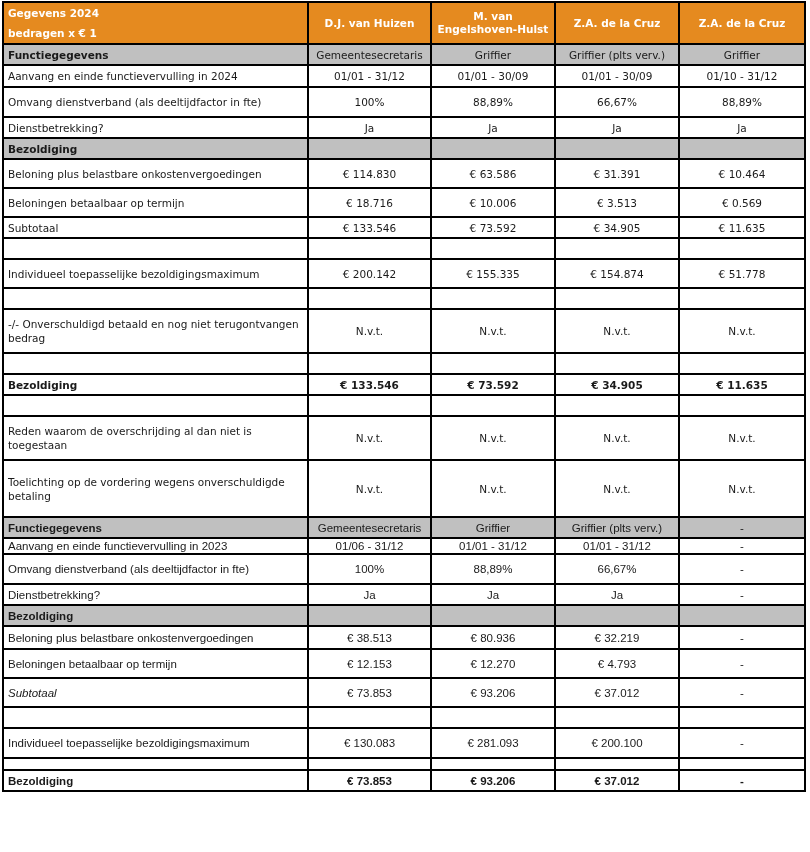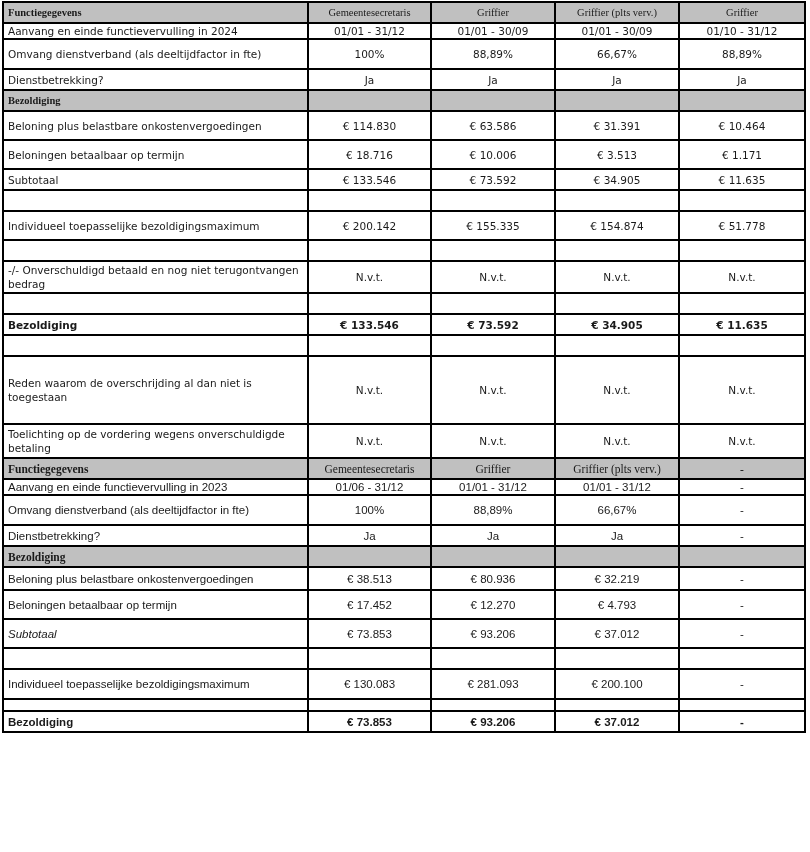--- a/index.html
+++ b/index.html
@@ -41,6 +41,13 @@
       <col style="width:126px">
   </colgroup>
   <tbody>
+    <tr class="hdr" style="height:42px">
+      <td class="lbl"><span>Gegevens 2024</span><br><span>bedragen x € 1</span></td>
+      <td class="c">D.J. van Huizen</td>
+      <td class="c">M. van Engelshoven-Hulst</td>
+      <td class="c">Z.A. de la Cruz</td>
+      <td class="c">Z.A. de la Cruz</td>
+    </tr>
     <tr class="sec" style="height:21px">
       <td class="lbl">Functiegegevens</td>
       <td class="c">Gemeentesecretaris</td>

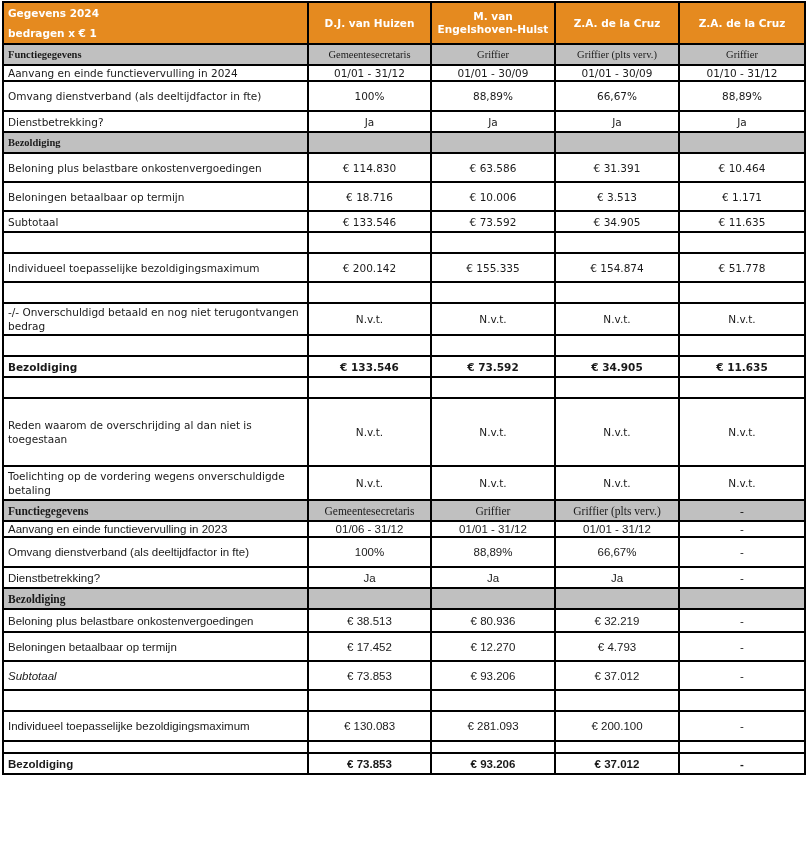--- a/index.html
+++ b/index.html
@@ -23,7 +23,7 @@
   tr.hdr td { background: #e58a1f; color: #fff; font-weight: bold; }
   tr.hdr td.lbl { line-height: 20px; }
   tr.hdr td.c { line-height: 13px; }
-  tr.sec td { background: #c0c0c0; font-family: Liberation Serif, serif; }
+  tr.sec td { background: #c0c0c0; }
   tr.sec td.lbl { font-weight: bold; }
   tr.bold td { font-weight: bold; }
   td.ital { font-style: italic; }

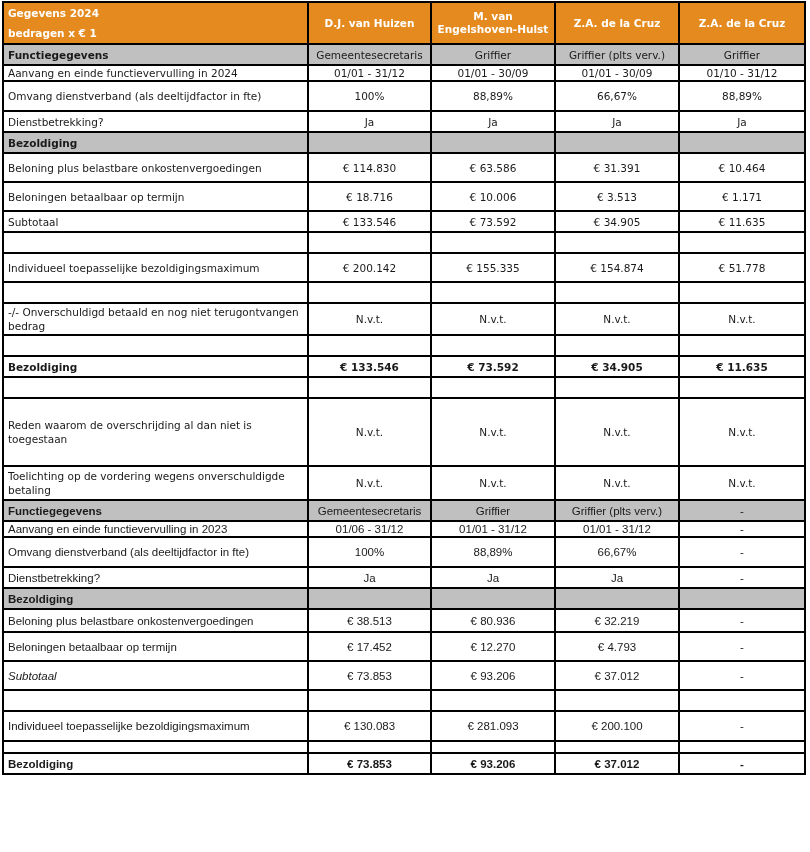--- a/index.html
+++ b/index.html
@@ -55,7 +55,7 @@
       <td class="c">Griffier (plts verv.)</td>
       <td class="c">Griffier</td>
     </tr>
-    <tr style="height:16px">
+    <tr style="height:22px">
       <td>Aanvang en einde functievervulling in 2024</td>
       <td class="c">01/01 - 31/12</td>
       <td class="c">01/01 - 30/09</td>

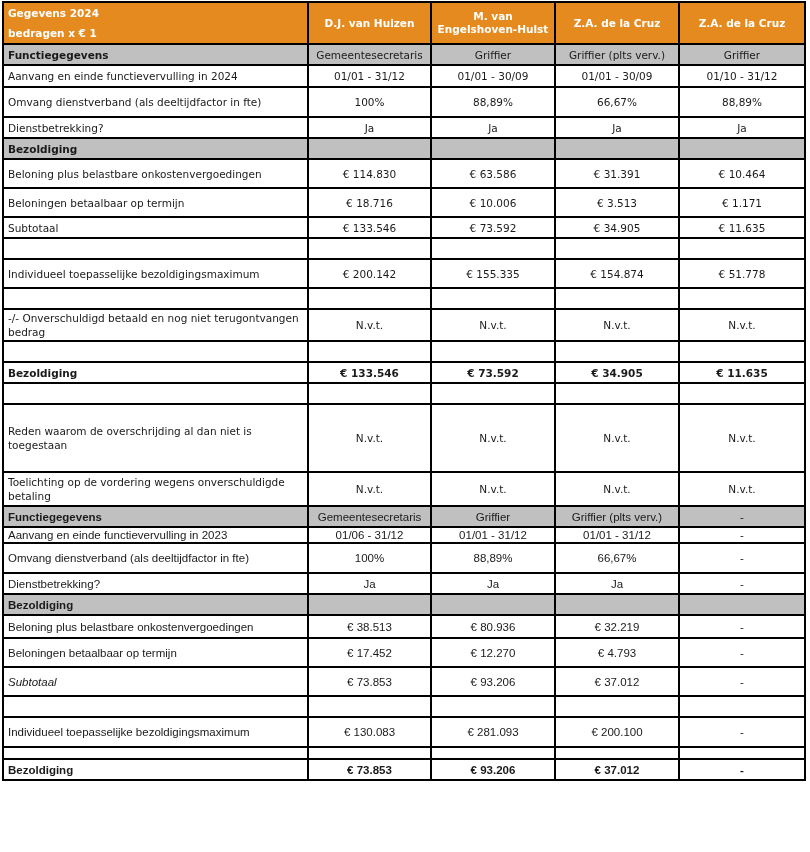--- a/index.html
+++ b/index.html
@@ -95,7 +95,7 @@
       <td class="c">€ 18.716</td>
       <td class="c">€ 10.006</td>
       <td class="c">€ 3.513</td>
-      <td class="c">€ 1.171</td>
+      <td class="c">€ 0.569</td>
     </tr>
     <tr style="height:21px">
       <td>Subtotaal</td>

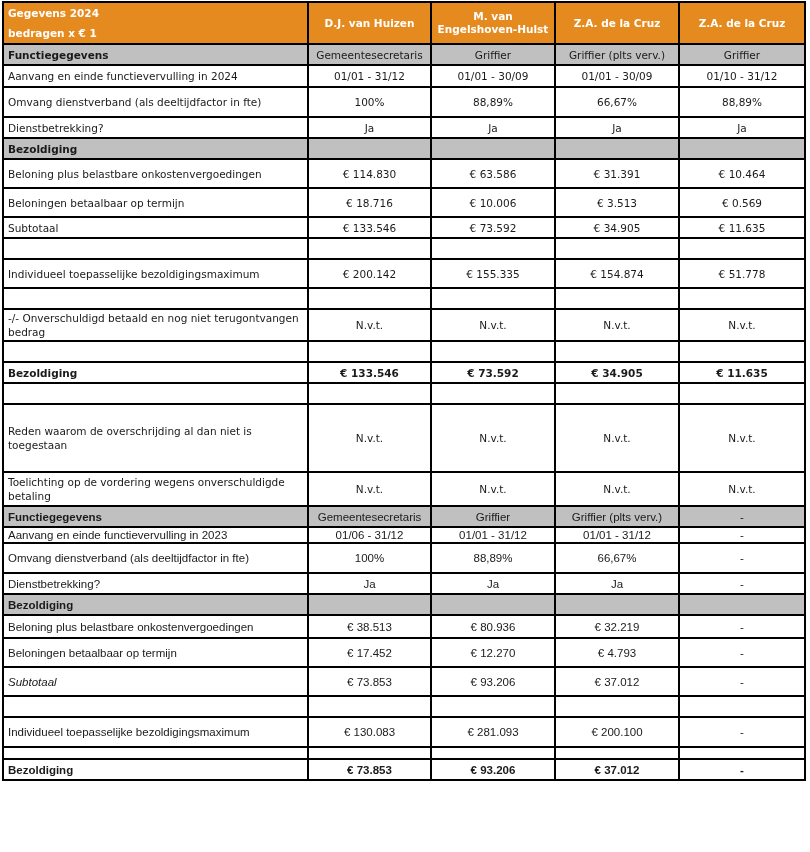--- a/index.html
+++ b/index.html
@@ -125,7 +125,7 @@
         <td></td>
         <td></td>
       </tr>
-    <tr style="height:32px">
+    <tr style="height:44px">
       <td>-/- Onverschuldigd betaald en nog niet terugontvangen bedrag</td>
       <td class="c">N.v.t.</td>
       <td class="c">N.v.t.</td>

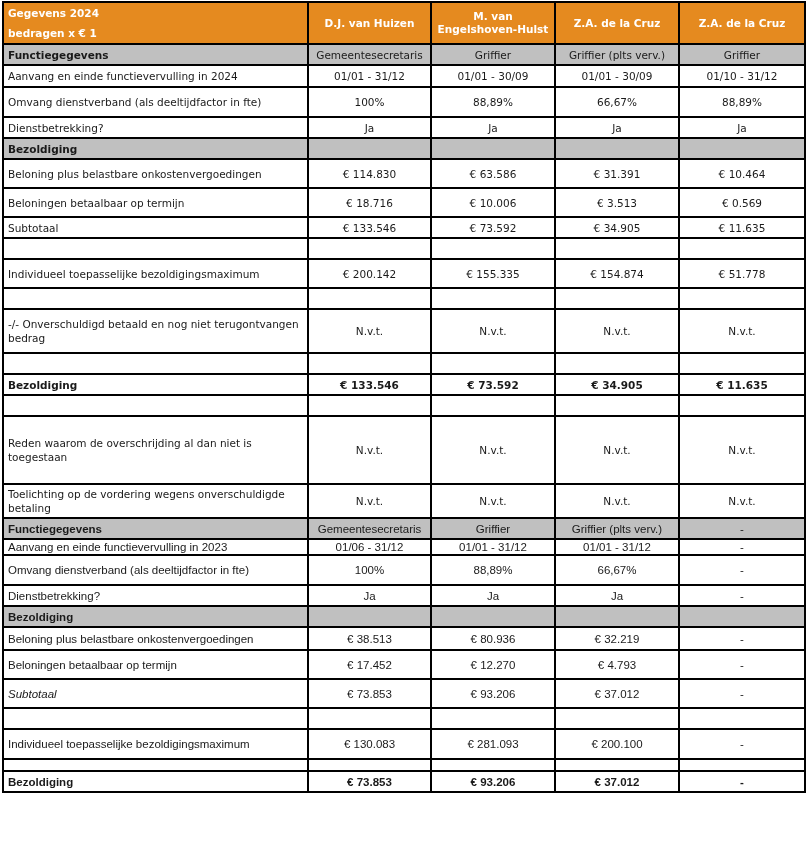--- a/index.html
+++ b/index.html
@@ -153,7 +153,7 @@
         <td></td>
         <td></td>
       </tr>
-    <tr style="height:68px">
+    <tr style="height:44px">
       <td>Reden waarom de overschrijding al dan niet is toegestaan</td>
       <td class="c">N.v.t.</td>
       <td class="c">N.v.t.</td>

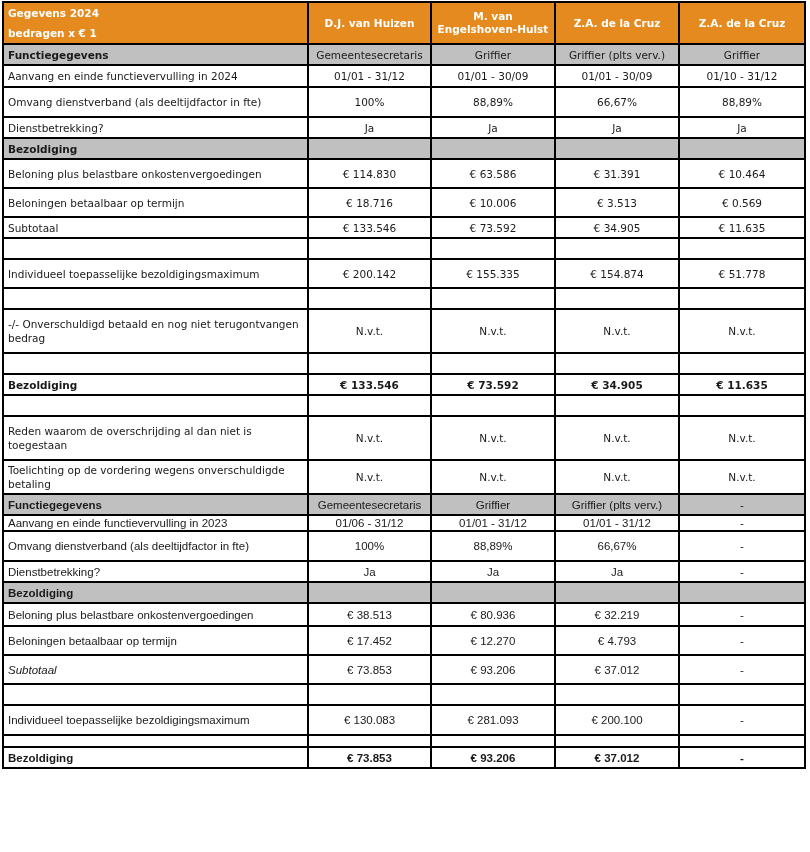--- a/index.html
+++ b/index.html
@@ -160,7 +160,7 @@
       <td class="c">N.v.t.</td>
       <td class="c">N.v.t.</td>
     </tr>
-    <tr style="height:34px">
+    <tr style="height:57px">
       <td>Toelichting op de vordering wegens onverschuldigde betaling</td>
       <td class="c">N.v.t.</td>
       <td class="c">N.v.t.</td>

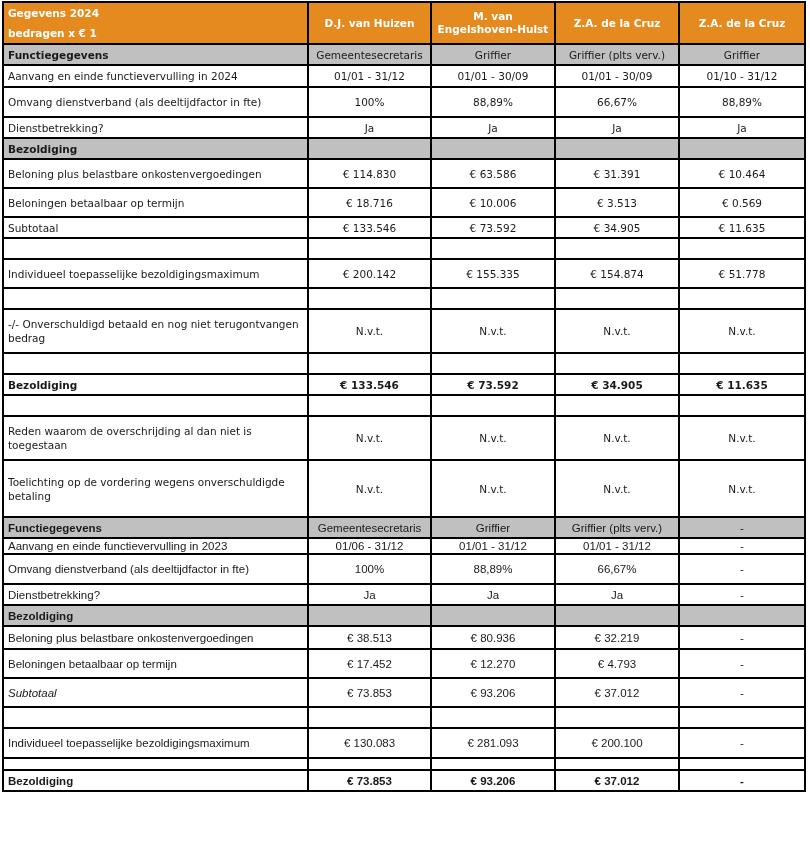--- a/index.html
+++ b/index.html
@@ -213,7 +213,7 @@
     </tr>
     <tr style="height:29px">
       <td>Beloningen betaalbaar op termijn</td>
-      <td class="c">€ 17.452</td>
+      <td class="c">€ 12.153</td>
       <td class="c">€ 12.270</td>
       <td class="c">€ 4.793</td>
       <td class="c">-</td>

